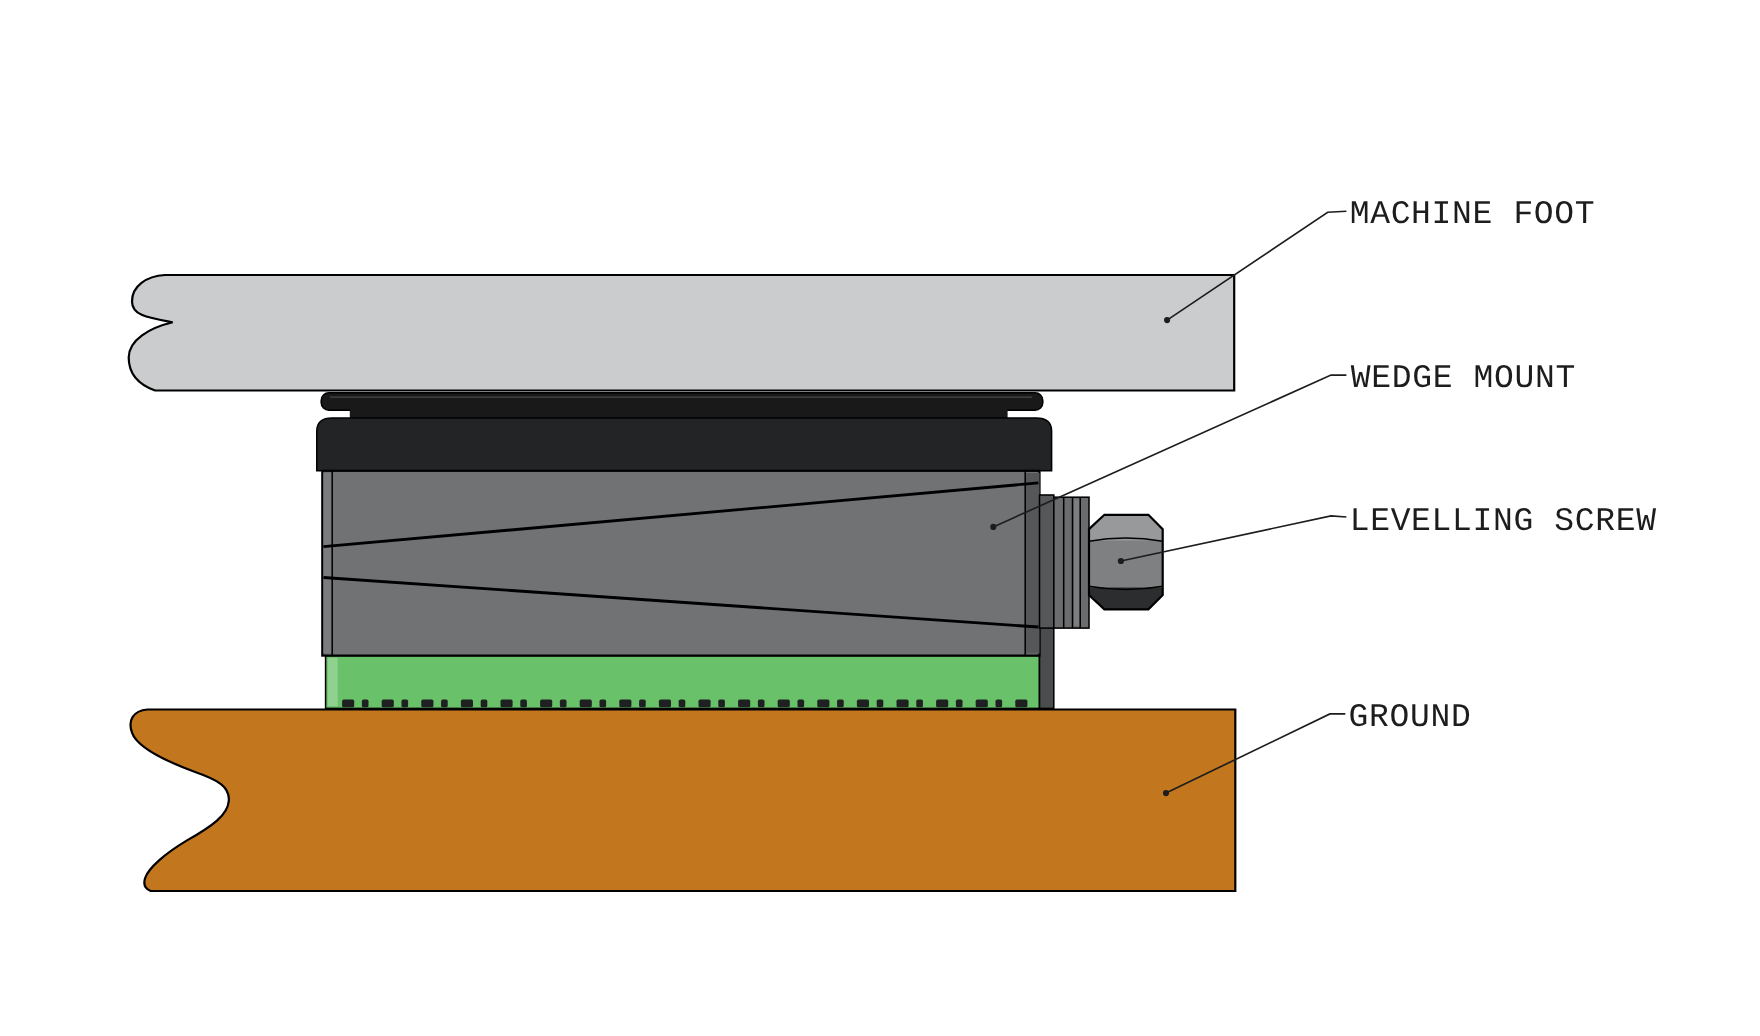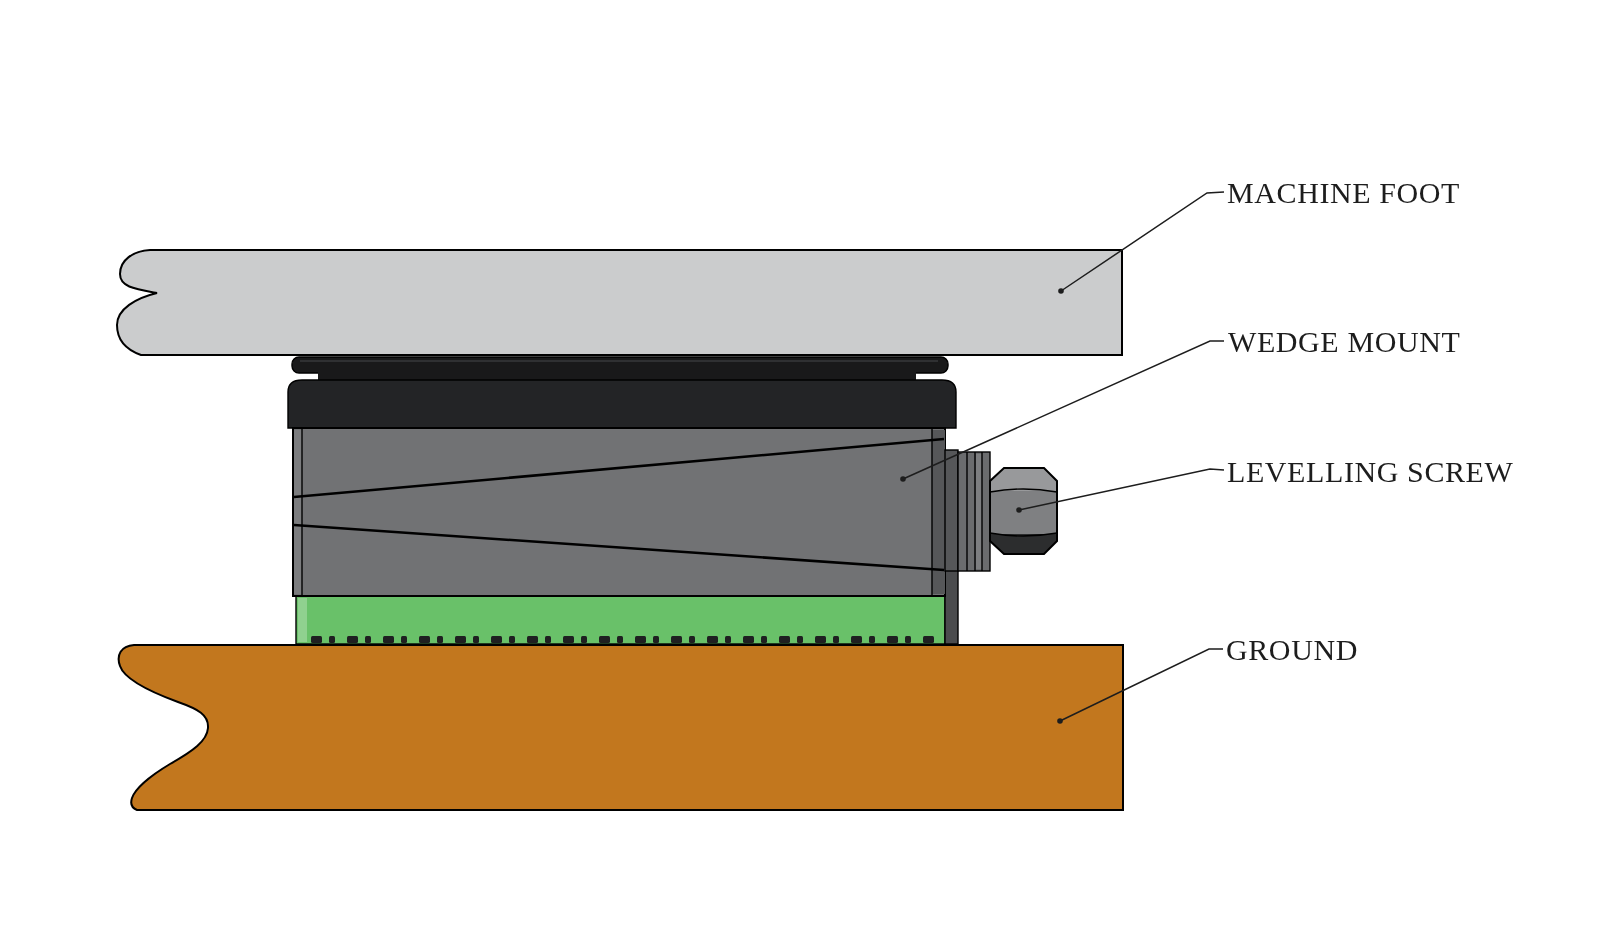--- a/index.html
+++ b/index.html
@@ -7,7 +7,7 @@
     position:relative;
     width:1600px;height:942px;
     background:var(--c-background,#fff);
-    font-family:Liberation Serif, serif;
+    font-family:Liberation Mono, monospace;
     overflow:hidden;
   }
   svg{display:block;}

